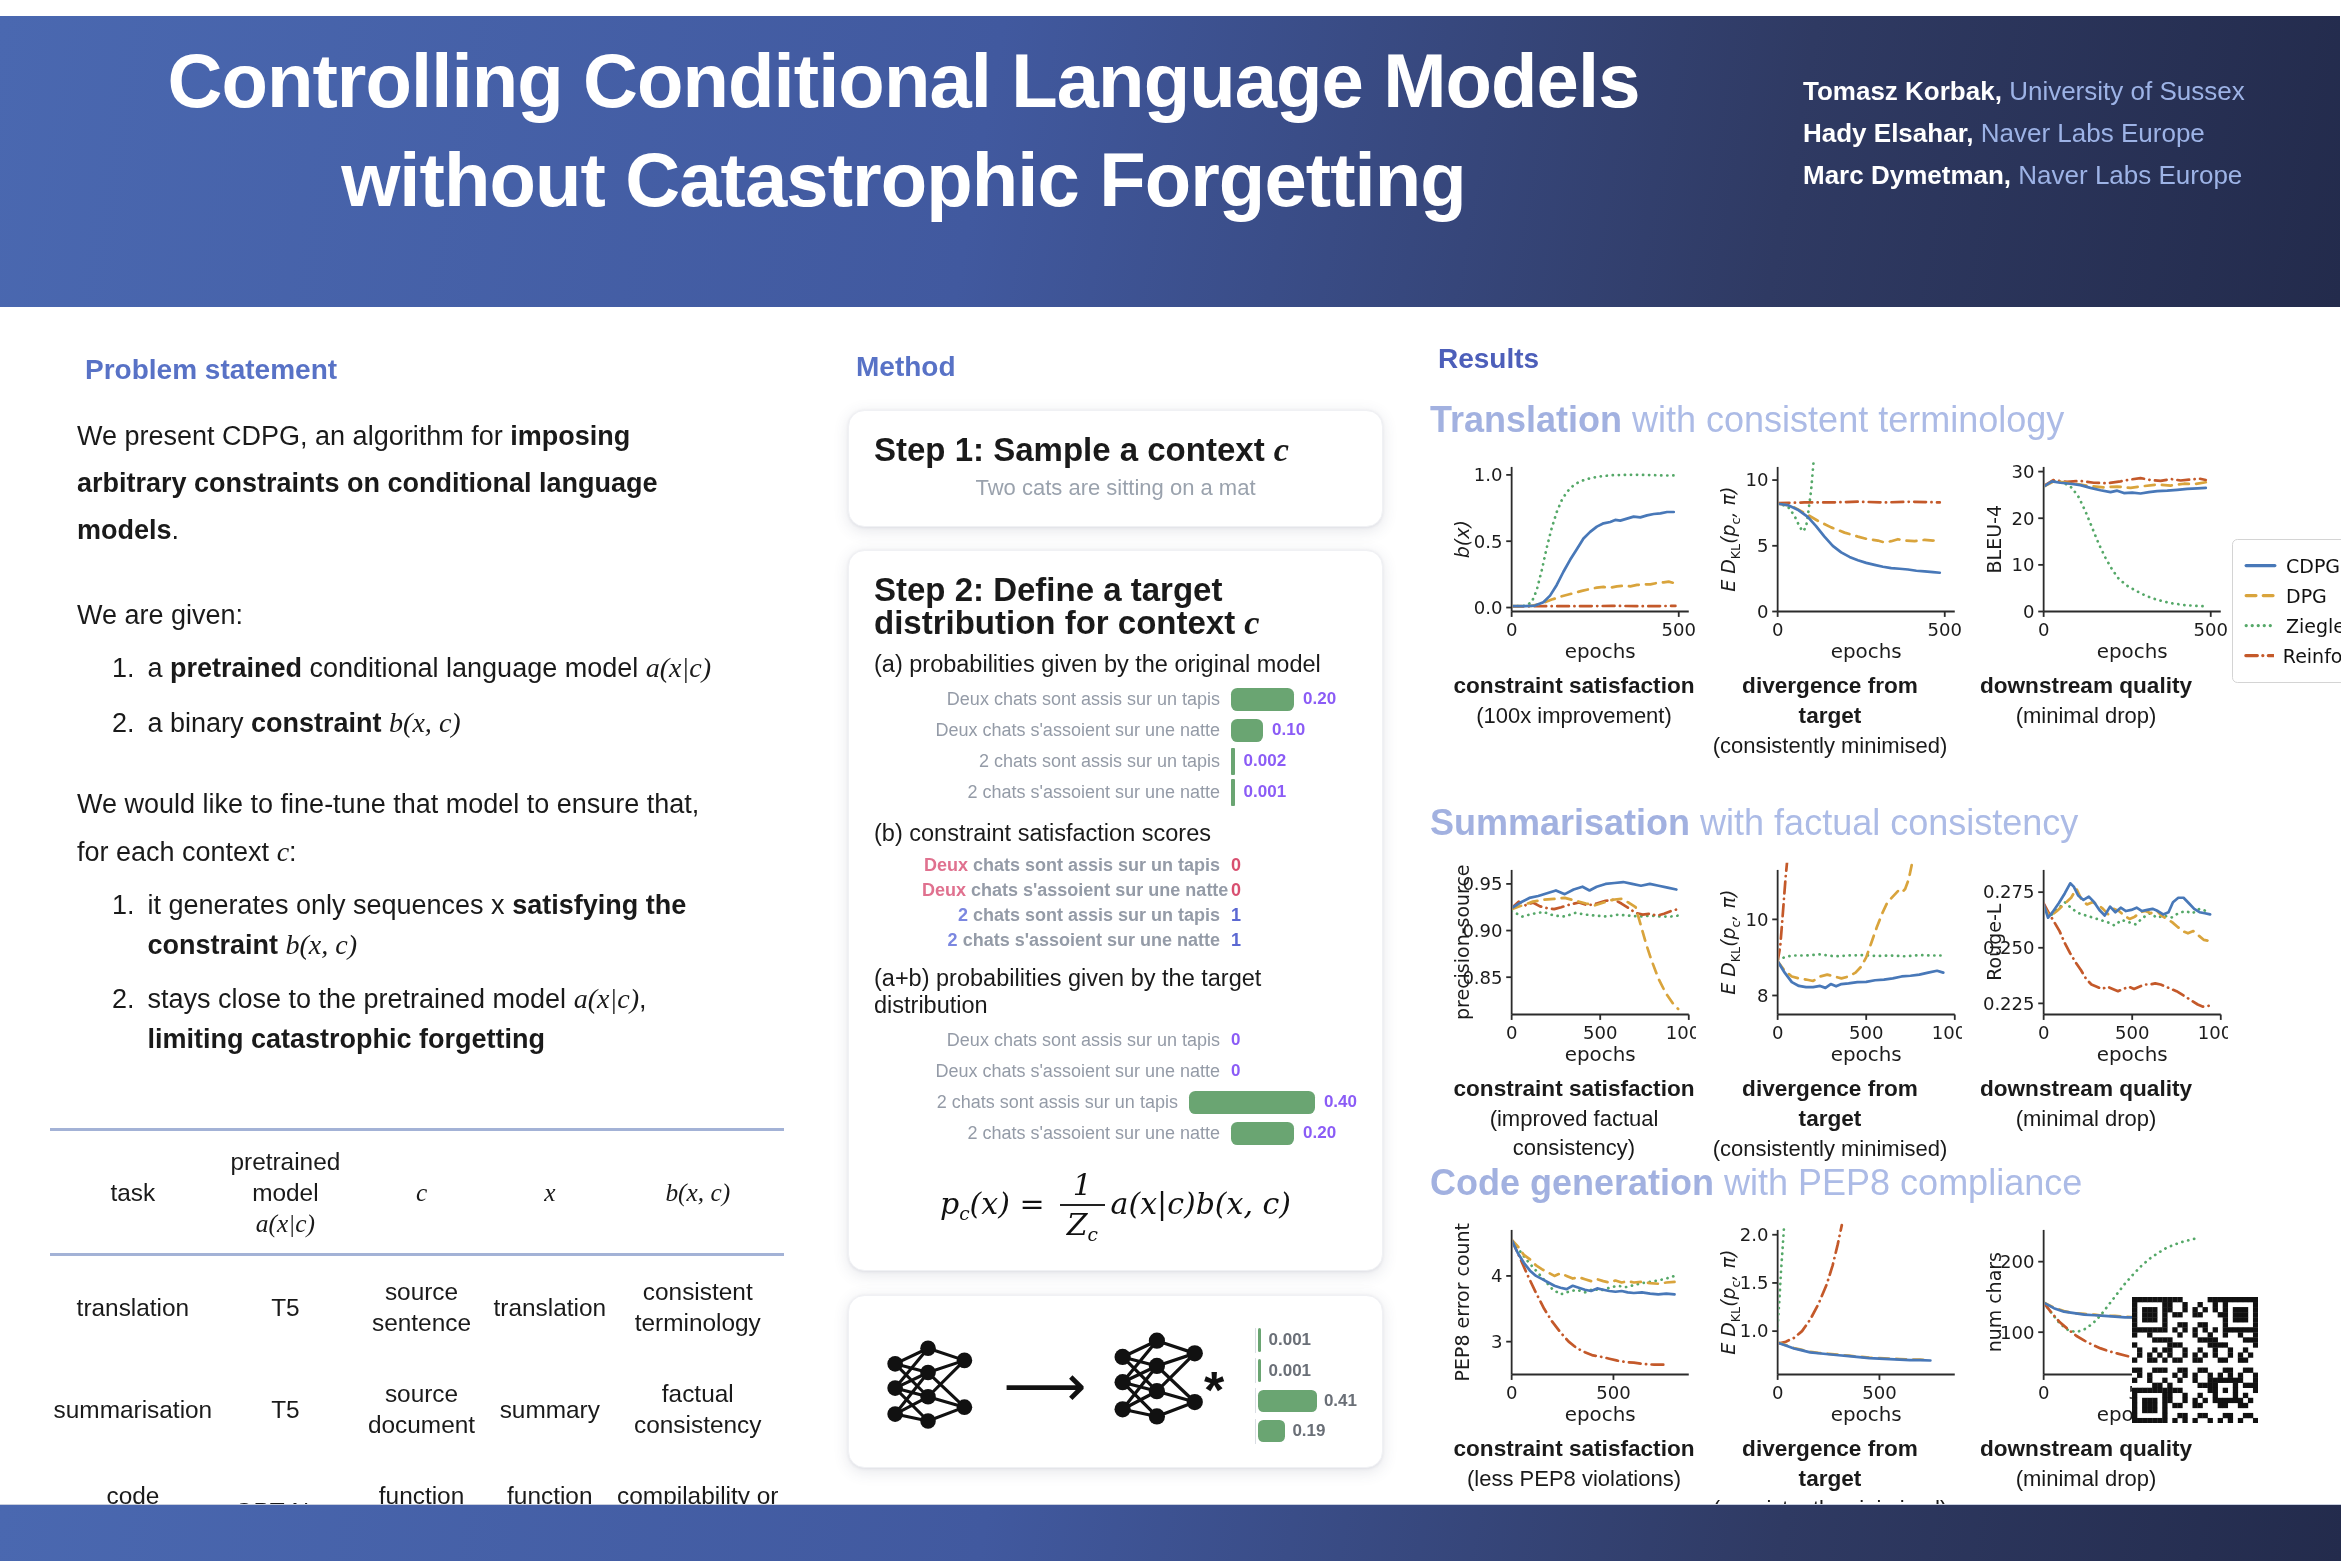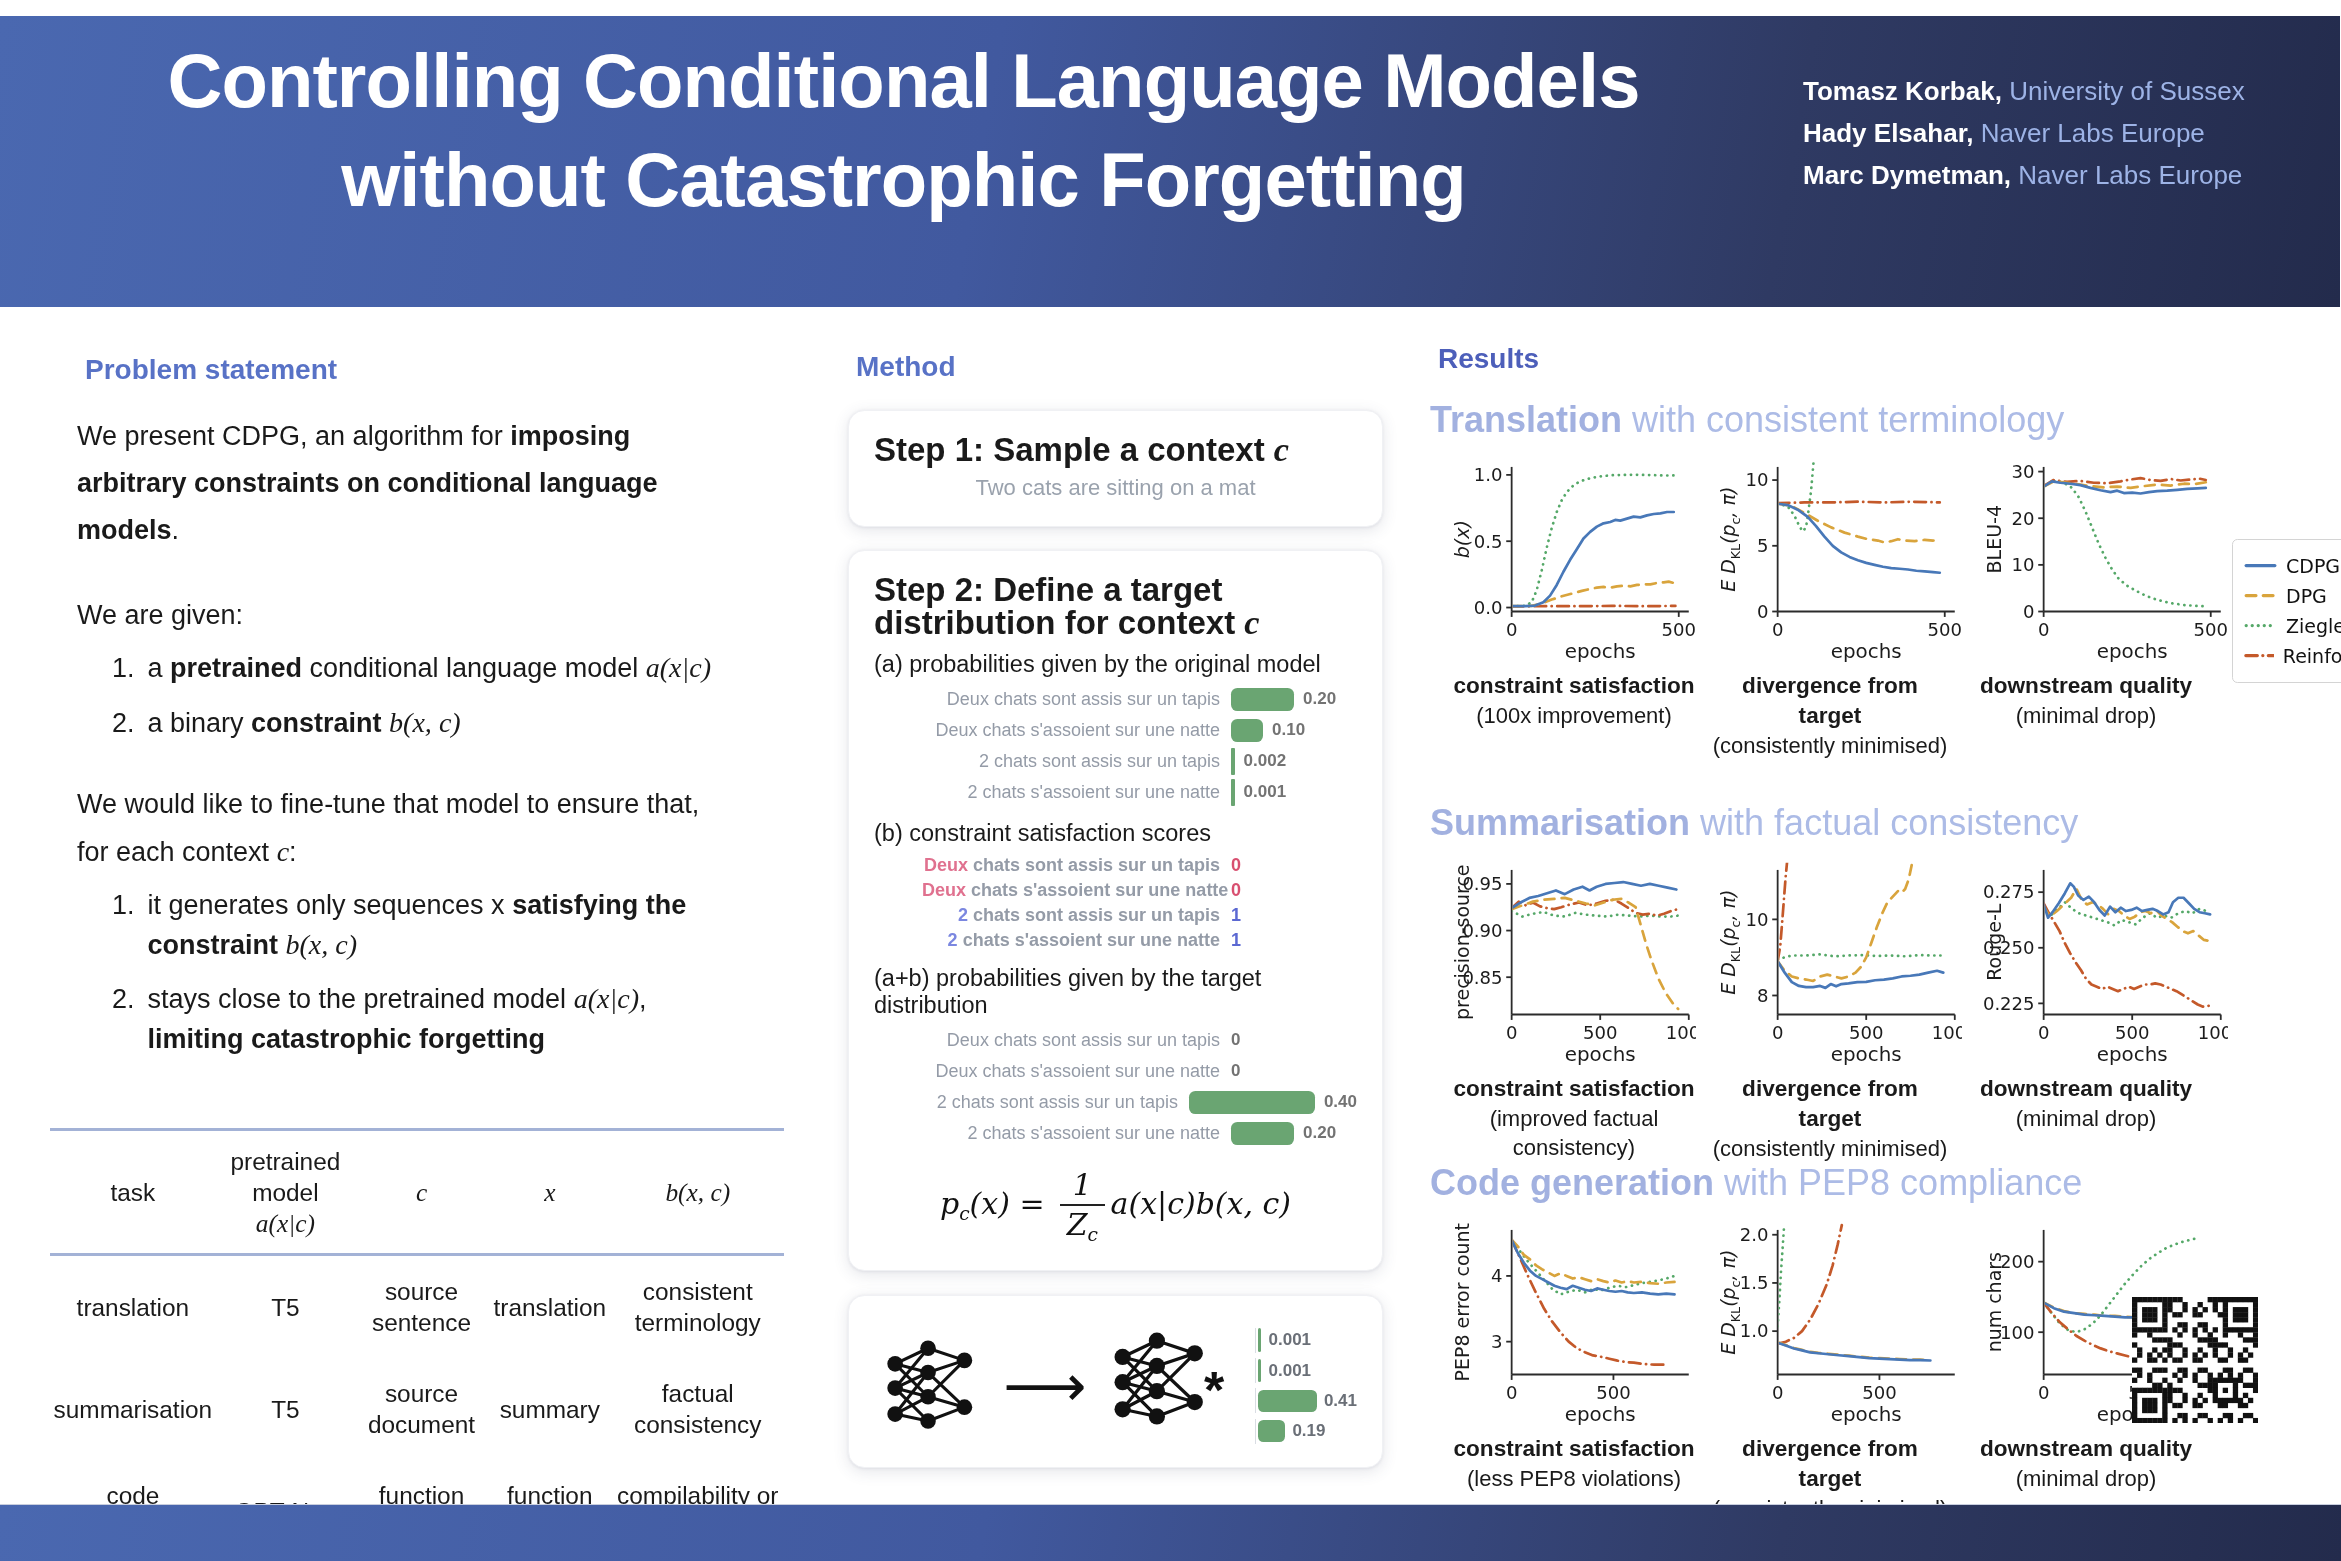--- a/index.html
+++ b/index.html
@@ -61,7 +61,7 @@
   .bar-zone{flex:1;display:flex;align-items:center;gap:9px;}
   .bar{height:23.5px;background:var(--green);border-radius:6.3px;flex:0 0 auto;}
   .bar.thin{width:3.6px;height:27px;border-radius:0.9px;}
-  .bar-value{font-size:17px;font-weight:700;color:#737373;}
+  .bar-value{font-size:17px;font-weight:700;color:#8b5cf6;}
   .pfx-pink{color:var(--pink);}
   .pfx-blue{color:var(--bluenum);}
   .score{font-size:18px;font-weight:700;}

